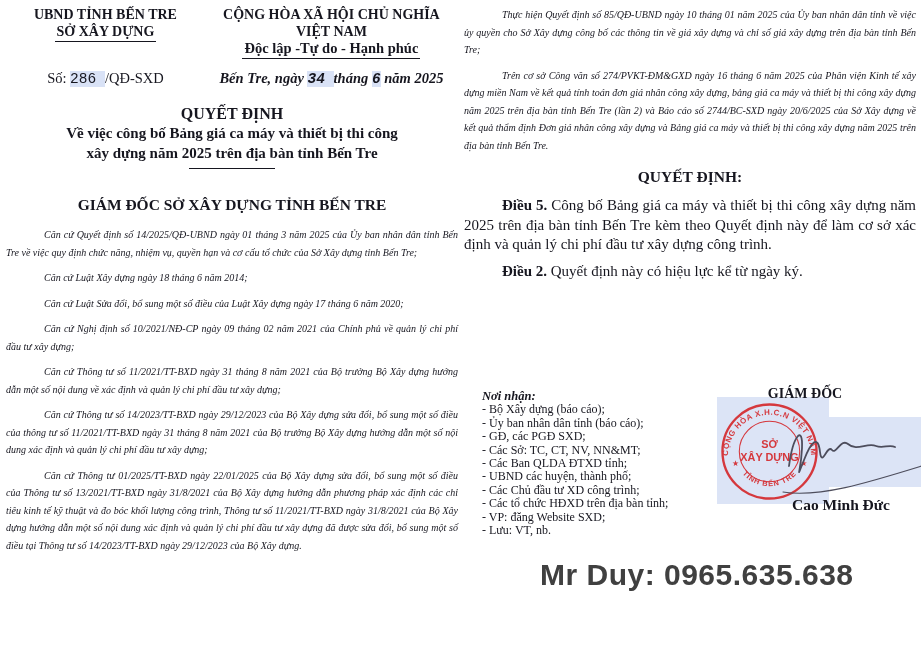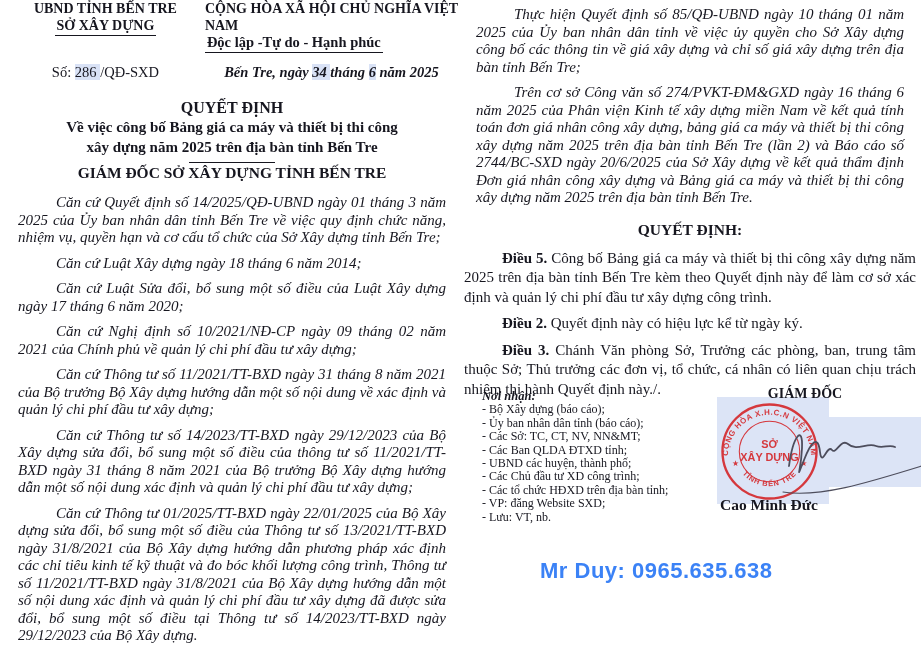--- a/index.html
+++ b/index.html
@@ -13,7 +13,7 @@
   .col-right{left:464px;width:452px;height:649px;}
 
   
-  .hdr-row{display:flex;}
+  .hdr-row{display:flex;padding-top:6px;}
   .hdr-left{width:44%;text-align:center;font-weight:bold;font-size:14px;line-height:17px;}
   .hdr-right{width:56%;font-weight:bold;font-size:14px;line-height:17px;}
   .u-line{display:inline-block;border-bottom:1.5px solid #16161f;padding:0 2px 1px;}

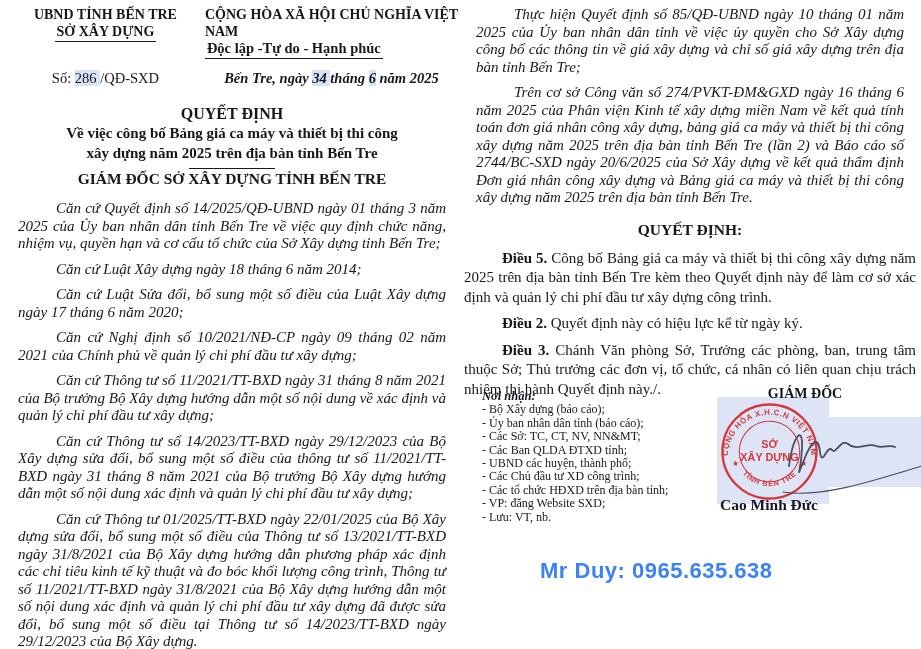--- a/index.html
+++ b/index.html
@@ -15,7 +15,7 @@
   
   .hdr-row{display:flex;padding-top:6px;}
   .hdr-left{width:44%;text-align:center;font-weight:bold;font-size:14px;line-height:17px;}
-  .hdr-right{width:56%;font-weight:bold;font-size:14px;line-height:17px;}
+  .hdr-right{width:56%;text-align:center;font-weight:bold;font-size:14px;line-height:17px;}
   .u-line{display:inline-block;border-bottom:1.5px solid #16161f;padding:0 2px 1px;}
   .motto{font-size:14.5px;}
   .so-row{display:flex;margin-top:11px;font-size:14.5px;}

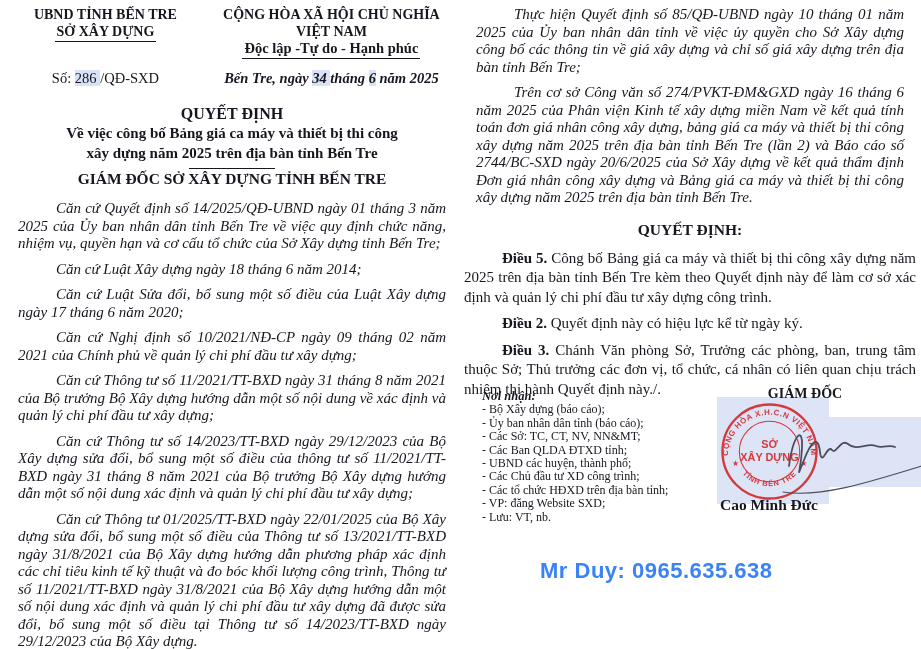--- a/index.html
+++ b/index.html
@@ -32,7 +32,7 @@
 
   
   .paras{margin-top:12px;}
-  p.doc{font-size:15px;line-height:17.5px;margin:0 12px 8px;text-indent:38px;text-align:justify;}
+  p.doc{font-size:10px;line-height:17.5px;margin:0 0 8px;text-indent:38px;text-align:justify;}
   p.doc.it{font-style:italic;}
   .decide-heading{text-align:center;font-weight:bold;font-size:15.5px;margin:14px 0 10px;}
   p.article{font-size:15px;line-height:19.5px;margin:0 0 7px;text-indent:38px;text-align:justify;}

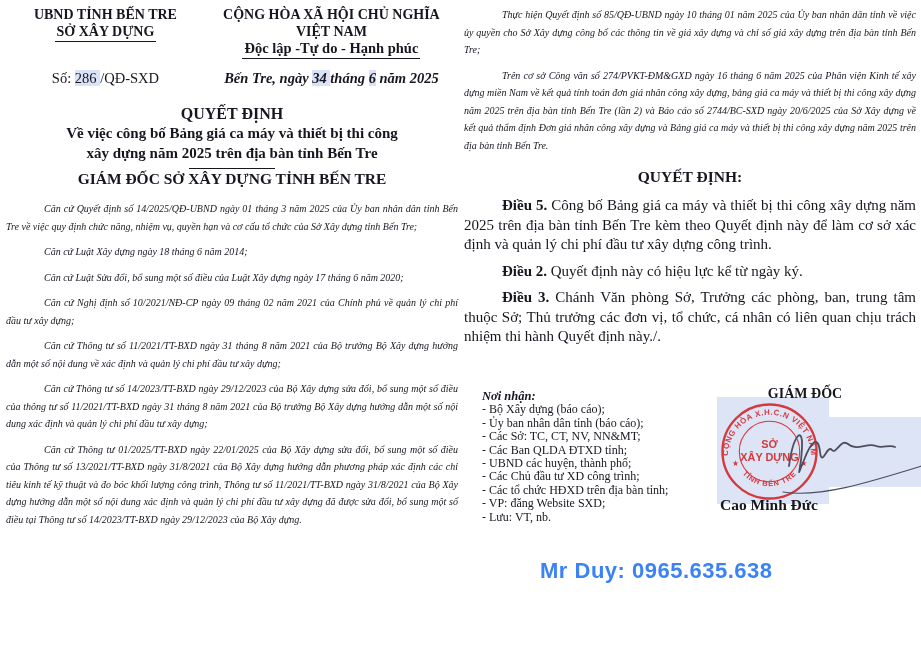--- a/index.html
+++ b/index.html
@@ -21,7 +21,7 @@
   .so-row{display:flex;margin-top:11px;font-size:14.5px;}
   .so-num{width:44%;text-align:center;}
   .date-line{width:56%;text-align:center;font-style:italic;font-weight:bold;}
-  .hl{background:#d9e2f6;}
+  .hl{background:#d9e2f6;font-family:Liberation Mono, monospace;}
 
   
   .title-block{text-align:center;margin-top:17px;}

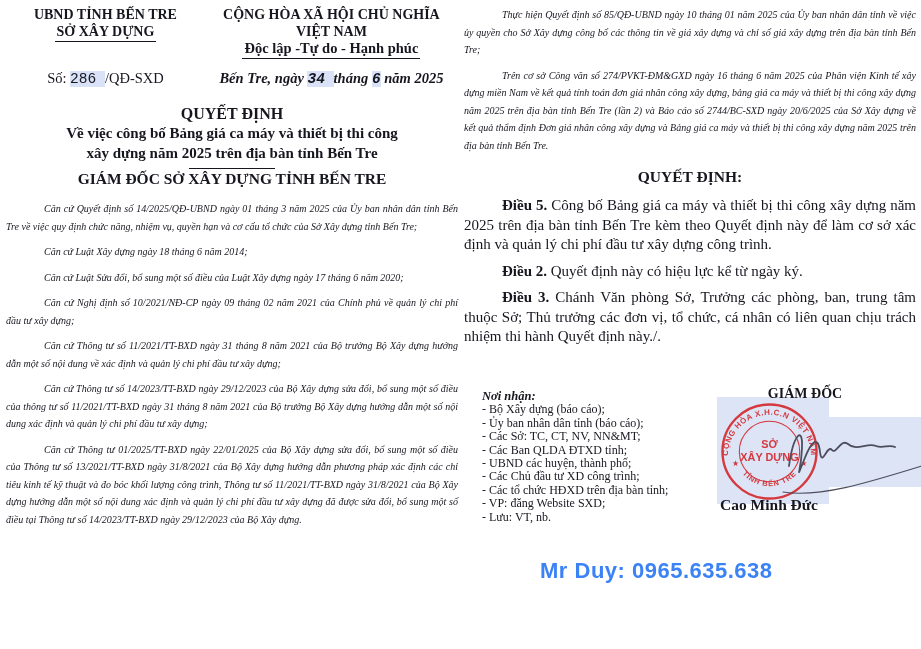--- a/index.html
+++ b/index.html
@@ -28,7 +28,7 @@
   .title-main{font-weight:bold;font-size:16px;line-height:19px;}
   .title-sub{font-weight:bold;font-size:15px;line-height:19px;margin-top:1px;}
   .title-rule{width:86px;border:0;border-top:1.6px solid #16161f;margin:5px auto 0;}
-  .authority{font-weight:bold;font-size:15.5px;text-align:center;margin-top:1px;}
+  .authority{font-weight:bold;font-size:15.5px;text-align:center;margin-top:27px;}
 
   
   .paras{margin-top:12px;}

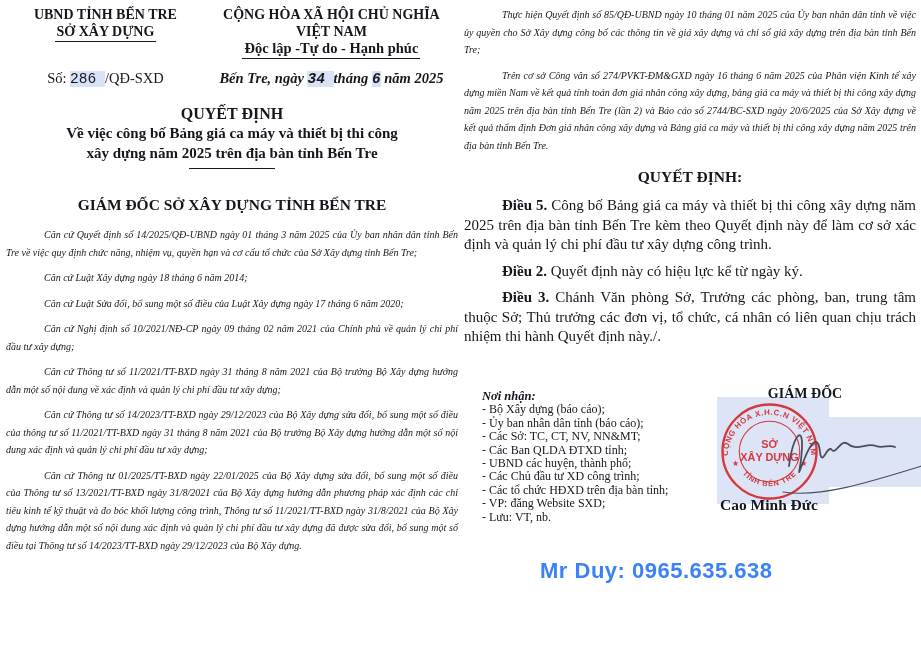--- a/index.html
+++ b/index.html
@@ -110,7 +110,6 @@
   <div>
     <p class="article"><b>Điều 5.</b><span> Công bố Bảng giá ca máy và thiết bị thi công xây dựng năm 2025 trên địa bàn tỉnh Bến Tre kèm theo Quyết định này để làm cơ sở xác định và quản lý chi phí đầu tư xây dựng công trình.</span></p>
     <p class="article"><b>Điều 2.</b><span> Quyết định này có hiệu lực kể từ ngày ký.</span></p>
-    <p class="article"><b>Điều 3.</b><span> Chánh Văn phòng Sở, Trưởng các phòng, ban, trung tâm thuộc Sở; Thủ trưởng các đơn vị, tổ chức, cá nhân có liên quan chịu trách nhiệm thi hành Quyết định này./.</span></p>
   </div>
 
   <div class="footer-zone">

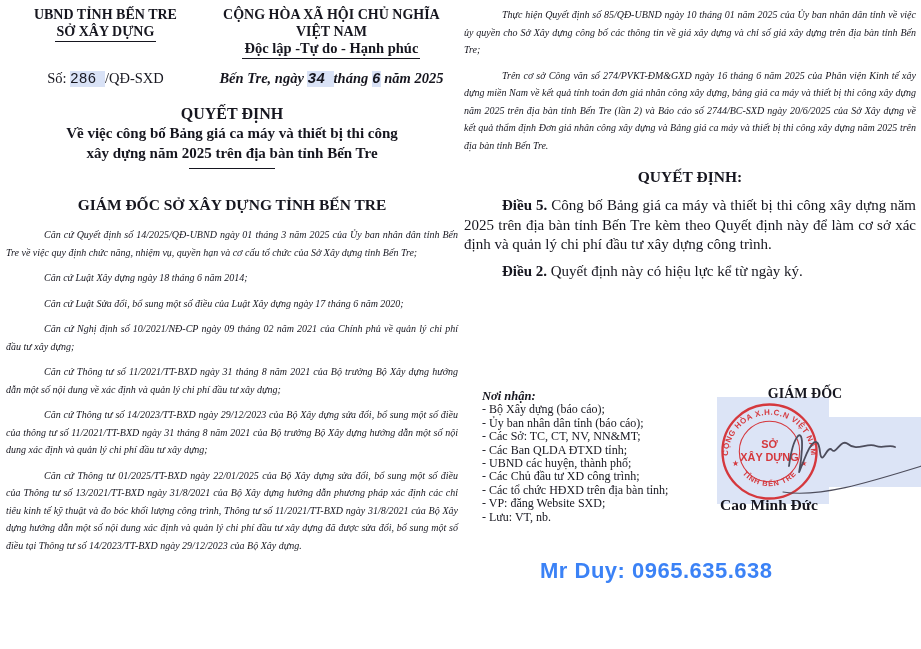--- a/index.html
+++ b/index.html
@@ -117,6 +117,7 @@
       <div class="rhead">Nơi nhận:</div>
       <div>- Bộ Xây dựng (báo cáo);</div>
       <div>- Ủy ban nhân dân tỉnh (báo cáo);</div>
+      <div>- GĐ, các PGĐ SXD;</div>
       <div>- Các Sở: TC, CT, NV, NN&amp;MT;</div>
       <div>- Các Ban QLDA ĐTXD tỉnh;</div>
       <div>- UBND các huyện, thành phố;</div>

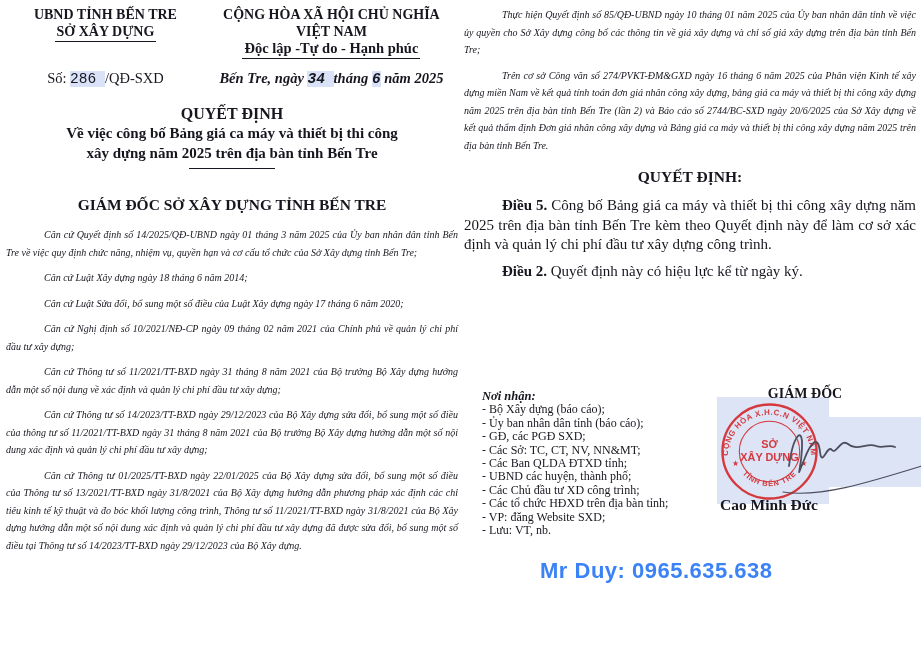--- a/index.html
+++ b/index.html
@@ -52,7 +52,7 @@
              font-weight:bold;font-size:14px;}
   .stamp{position:absolute;left:240px;top:16px;width:99px;height:99px;}
   .sig-svg{position:absolute;left:295px;top:22px;width:160px;height:95px;}
-  .signer{position:absolute;left:240px;top:110px;width:170px;text-align:left;
+  .signer{position:absolute;left:240px;top:110px;width:170px;text-align:right;
           font-weight:bold;font-size:15.5px;}
   .contact{position:absolute;left:60px;top:172px;
            font-family:"Liberation Sans","DejaVu Sans",sans-serif;

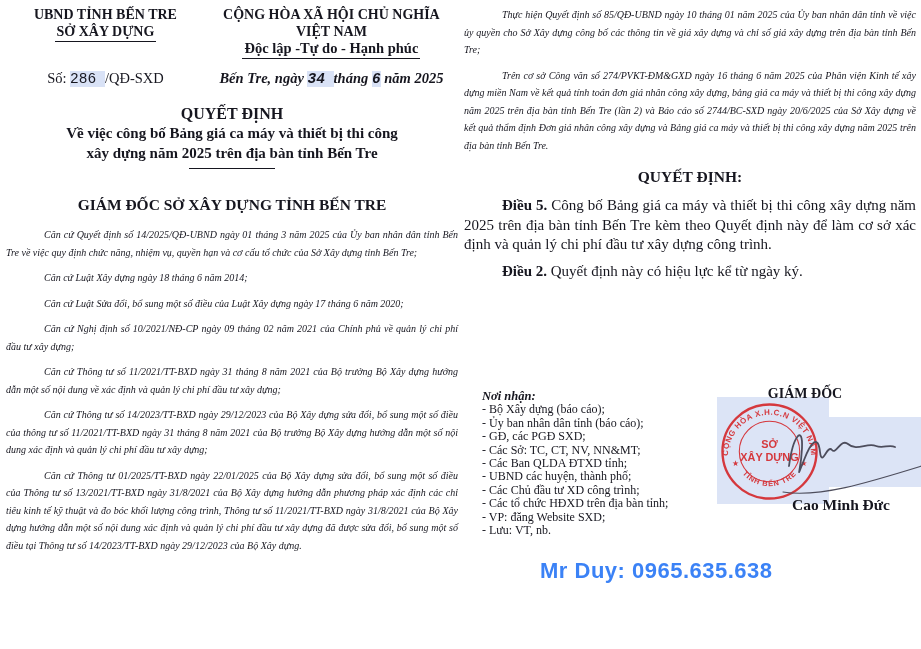--- a/index.html
+++ b/index.html
@@ -56,7 +56,7 @@
           font-weight:bold;font-size:15.5px;}
   .contact{position:absolute;left:60px;top:172px;
            font-family:"Liberation Sans","DejaVu Sans",sans-serif;
-           font-weight:bold;font-size:22px;color:#3b82f6;letter-spacing:0.5px;}
+           font-weight:bold;font-size:30px;color:#404040;letter-spacing:0.5px;}
 </style>
 </head>
 <body>

